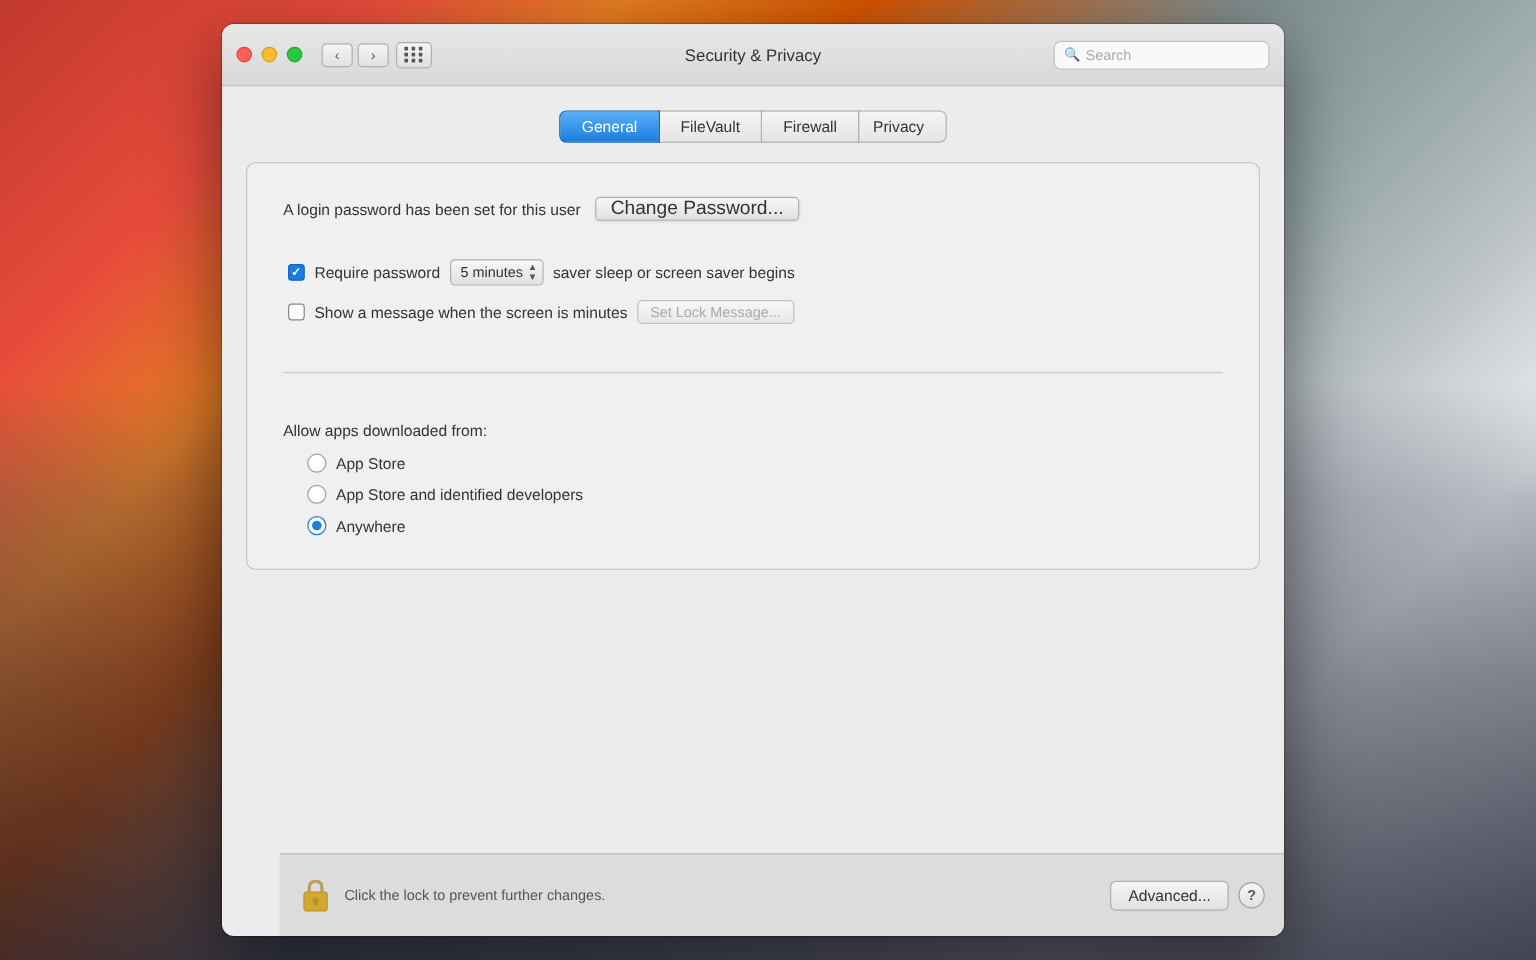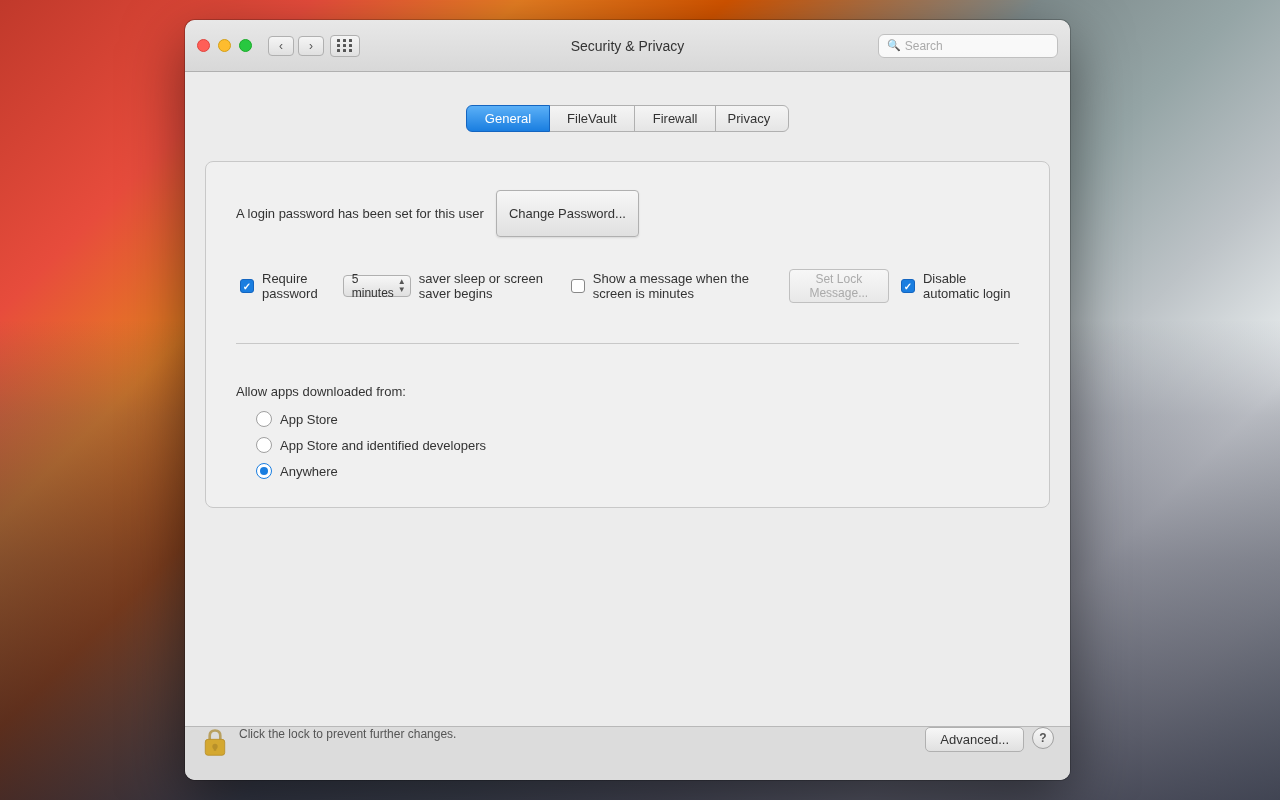--- a/index.html
+++ b/index.html
@@ -200,7 +200,7 @@
       border: 1px solid #b0b0b0;
       background: linear-gradient(180deg, #f5f5f5 0%, #e5e5e5 100%);
       color: #333;
-      margin: 13px -1px;
+      margin: 0 -1px;
     }
 
     .tab:first-child {

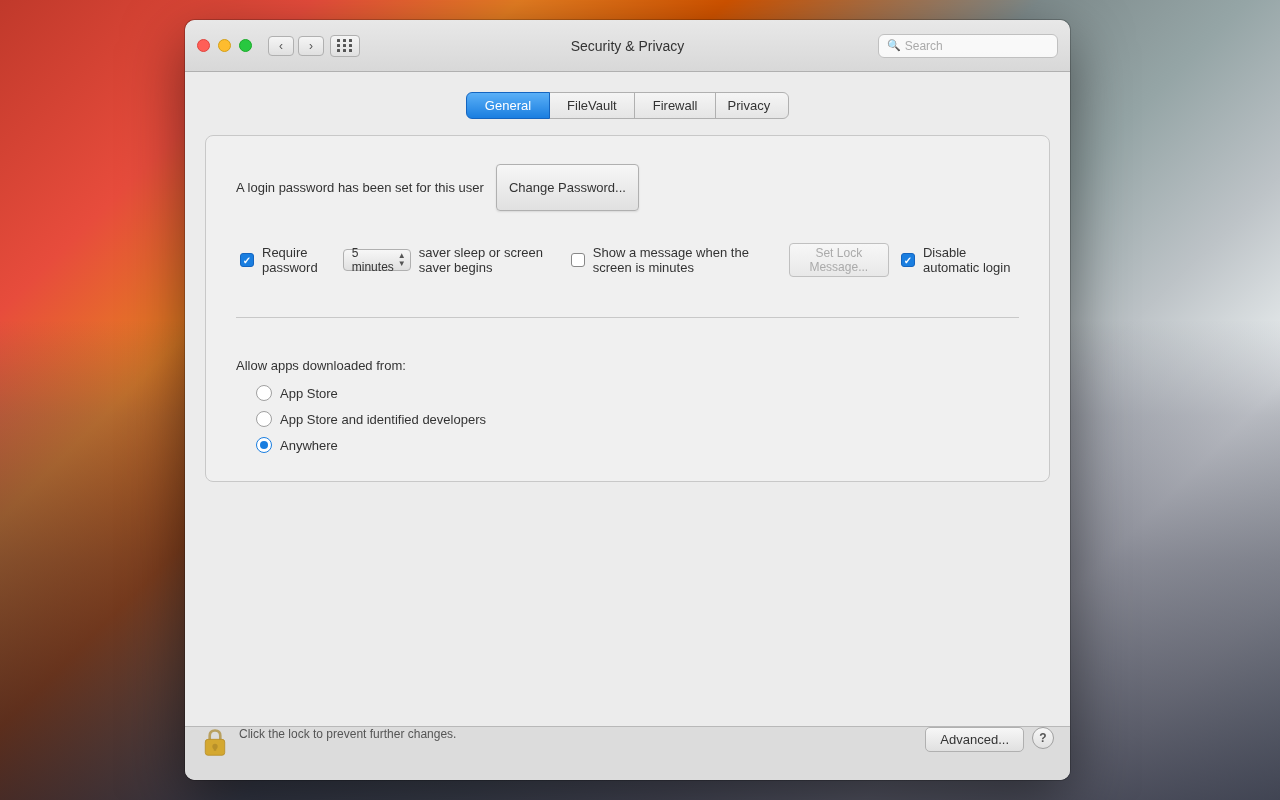--- a/index.html
+++ b/index.html
@@ -245,8 +245,8 @@
     }
 
     .change-password-btn {
-      padding: 15px 12px;
-      font-size: 13px;
+      padding: 0 12px;
+      font-size: 16px;
       background: linear-gradient(180deg, #f7f7f7 0%, #e0e0e0 100%);
       border: 1px solid #b0b0b0;
       border-radius: 4px;

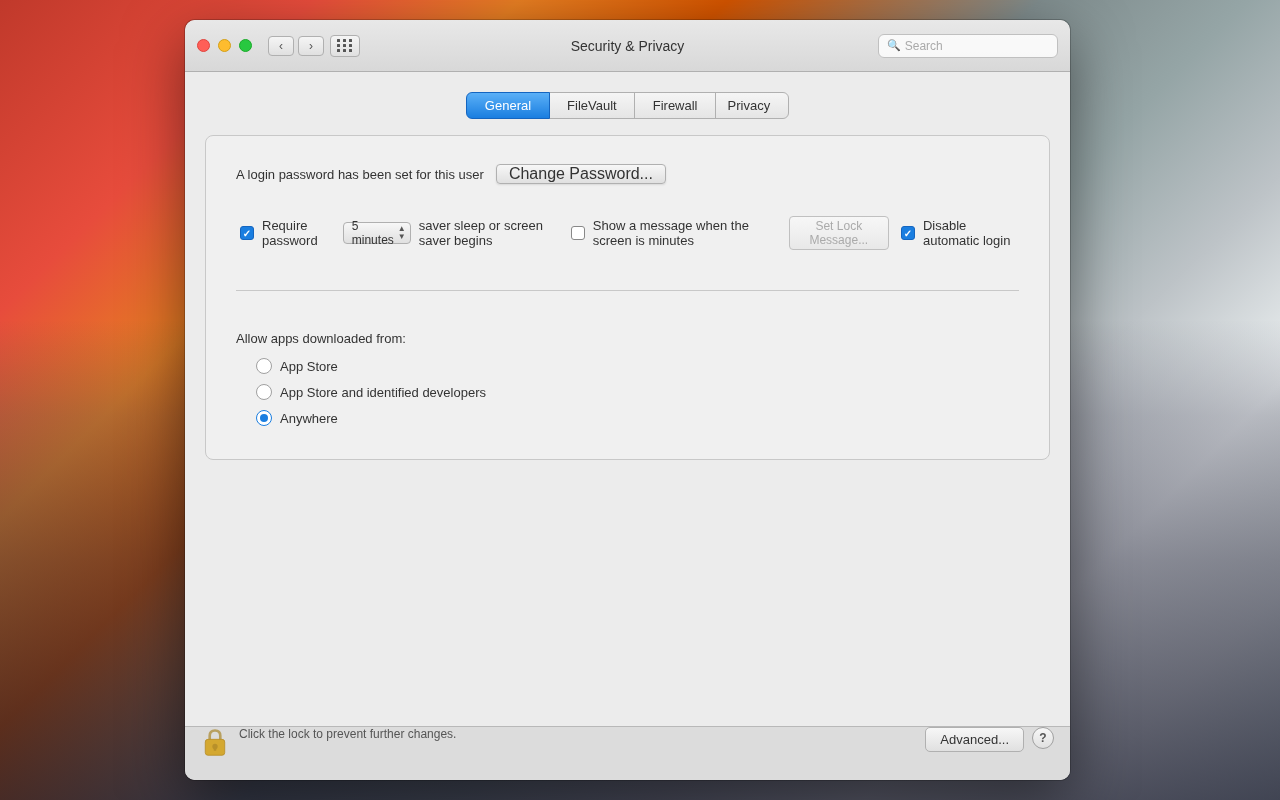--- a/index.html
+++ b/index.html
@@ -257,6 +257,7 @@
 
     .settings-options {
       display: flex;
+      flex-direction: column;
       gap: 12px;
       margin-left: 4px;
     }

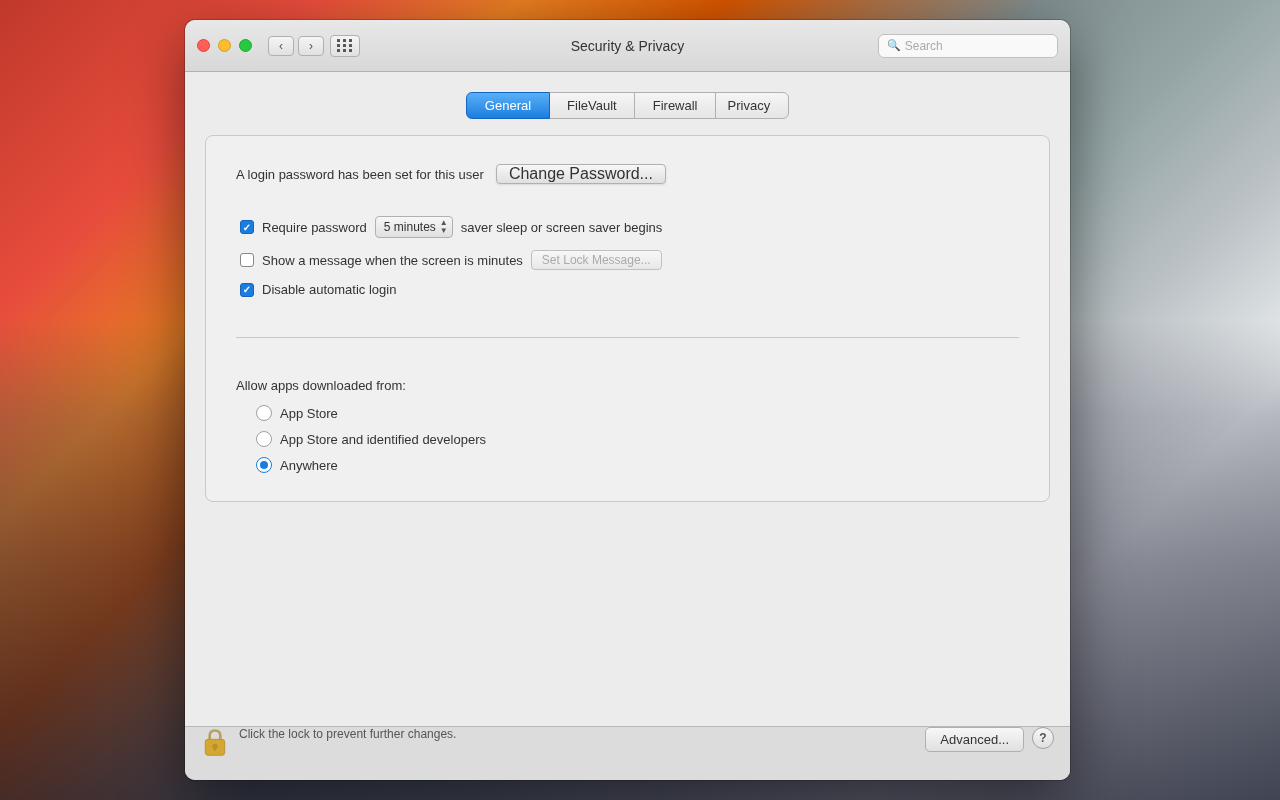--- a/index.html
+++ b/index.html
@@ -512,10 +512,6 @@
           <button class="set-lock-btn">Set Lock Message...</button>
         </div>
 
-        <div class="checkbox-row">
-          <div class="checkbox checked"></div>
-          <span class="checkbox-label">Disable automatic login</span>
-        </div>
       </div>
 
       <div class="divider"></div>

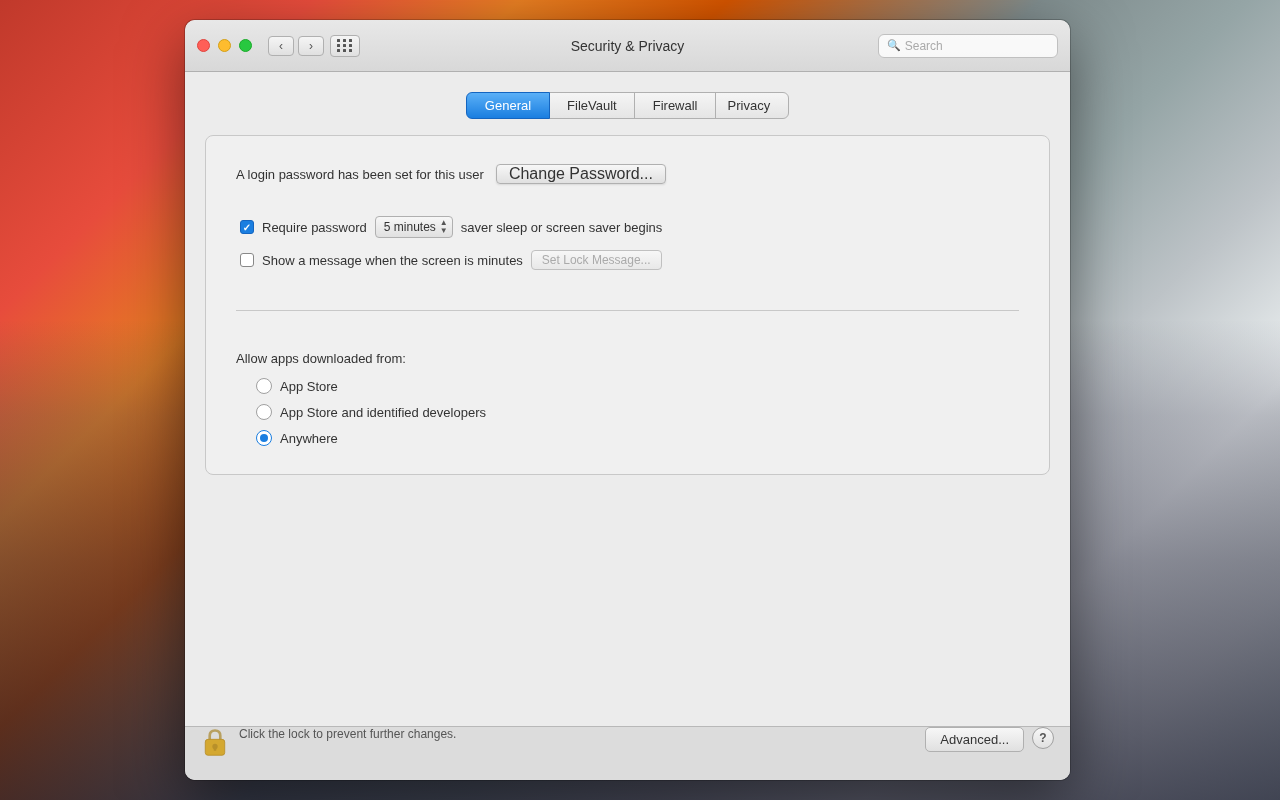--- a/index.html
+++ b/index.html
@@ -390,13 +390,14 @@
 
     
     .bottom-bar {
-      height: 54px;
+      height: 69px;
       background: #dcdcdc;
       border-top: 1px solid #b8b8b8;
       display: flex;
-      align-items: flex-start;
+      align-items: center;
       padding: 0 16px;
       flex-shrink: 0;
+      margin-left: 48px;
     }
 
     .lock-icon {

